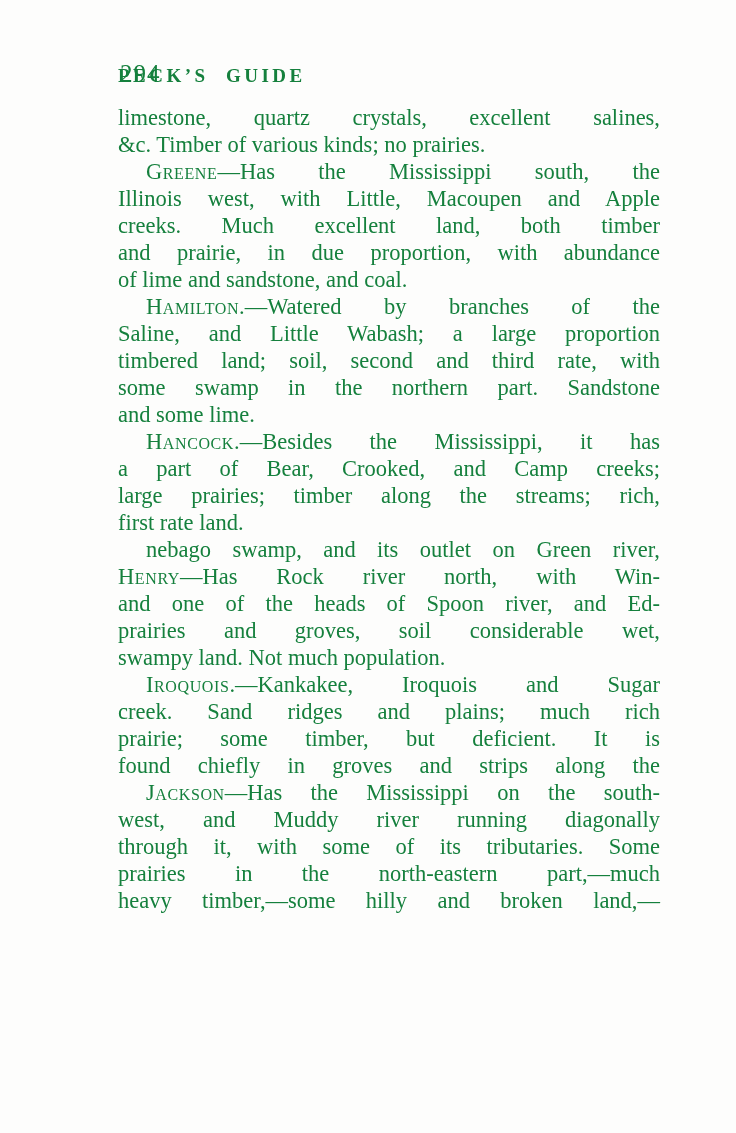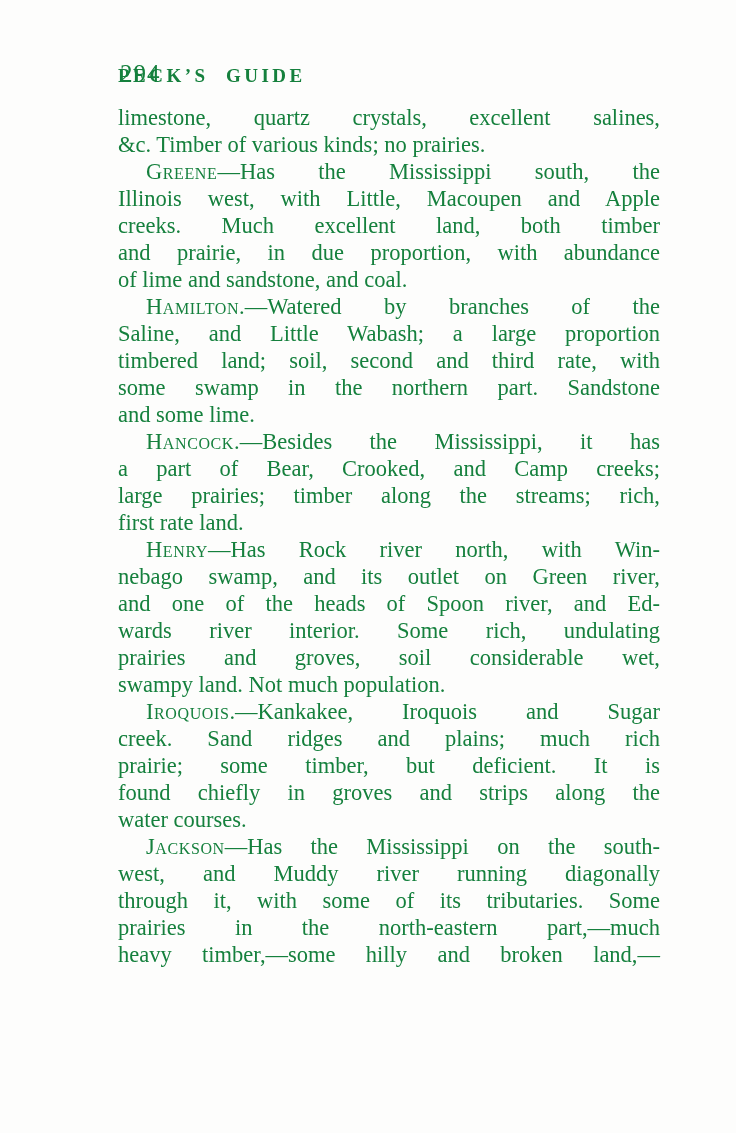--- a/index.html
+++ b/index.html
@@ -100,8 +100,8 @@
         <div class="line last">first rate land.</div>
       </div>
       <div class="para indent">
+        <div class="line">nebago swamp, and its outlet on Green river,</div>
         <div class="line"><span class="county">Henry</span>—Has Rock river north, with Win-</div>
-        <div class="line">nebago swamp, and its outlet on Green river,</div>
         <div class="line">and one of the heads of Spoon river, and Ed-</div>
         <div class="line">wards river interior. Some rich, undulating</div>
         <div class="line">prairies and groves, soil considerable wet,</div>

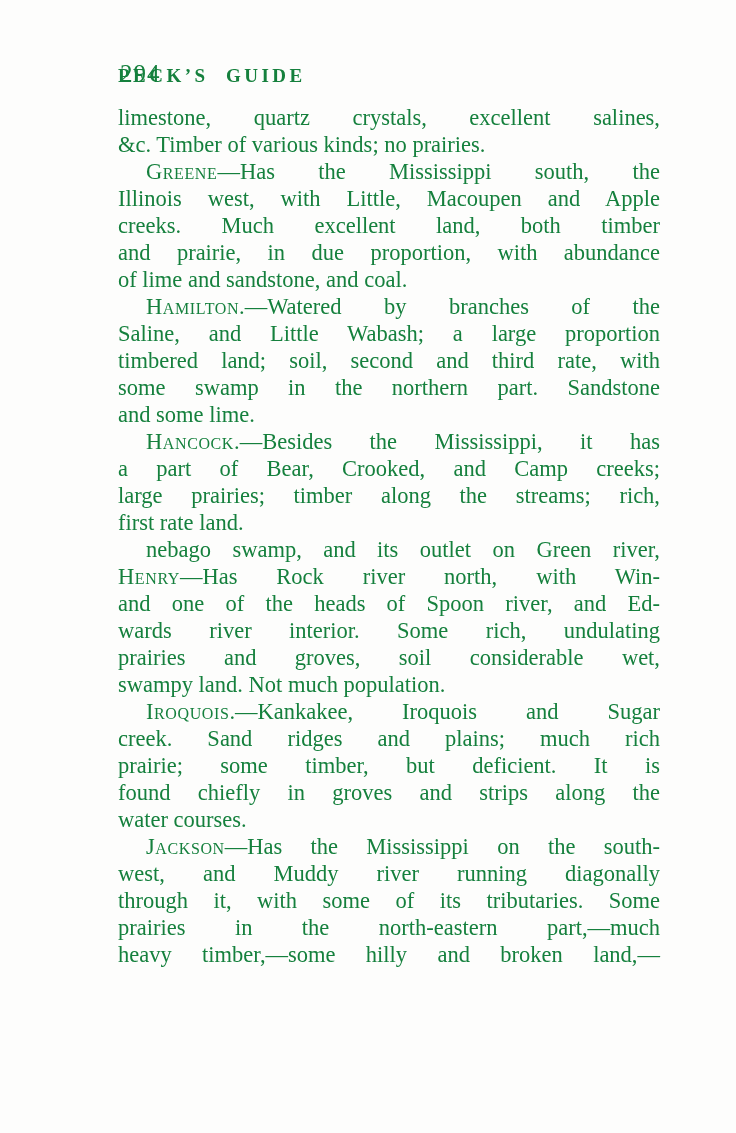--- a/index.html
+++ b/index.html
@@ -103,7 +103,6 @@
         <div class="line">nebago swamp, and its outlet on Green river,</div>
         <div class="line"><span class="county">Henry</span>—Has Rock river north, with Win-</div>
         <div class="line">and one of the heads of Spoon river, and Ed-</div>
-        <div class="line">wards river interior. Some rich, undulating</div>
         <div class="line">prairies and groves, soil considerable wet,</div>
         <div class="line last">swampy land. Not much population.</div>
       </div>

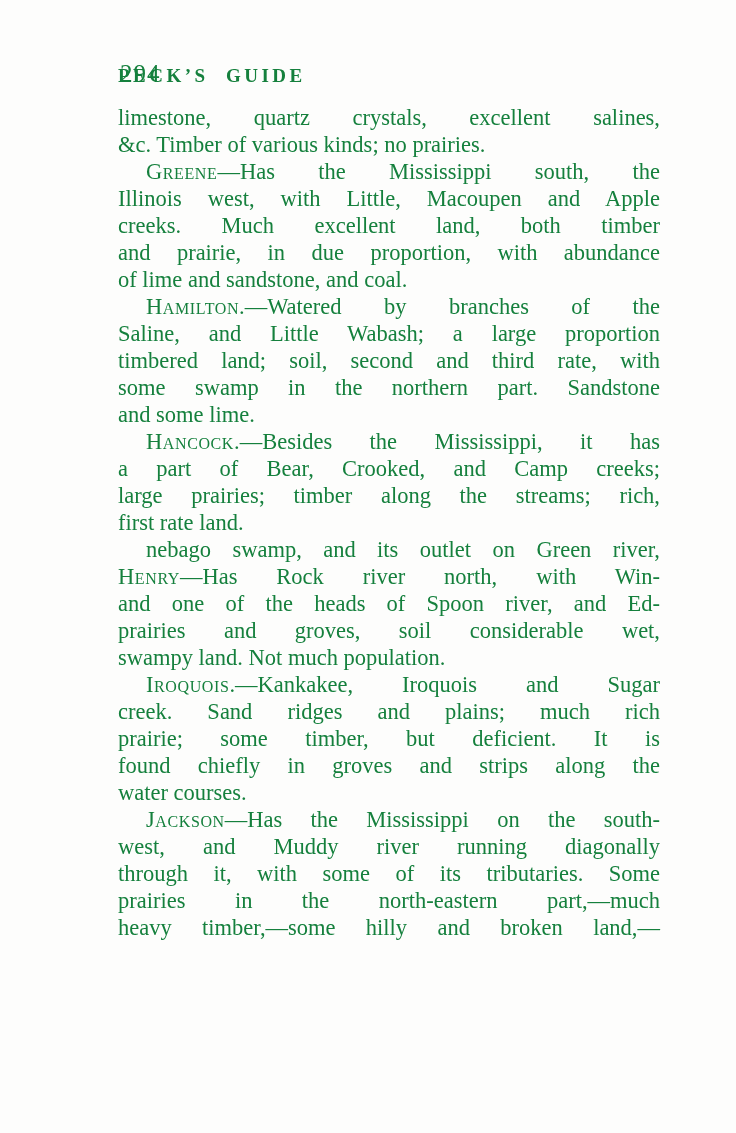--- a/index.html
+++ b/index.html
@@ -111,7 +111,6 @@
         <div class="line">creek. Sand ridges and plains; much rich</div>
         <div class="line">prairie; some timber, but deficient. It is</div>
         <div class="line">found chiefly in groves and strips along the</div>
-        <div class="line last">water courses.</div>
       </div>
       <div class="para indent">
         <div class="line"><span class="county">Jackson</span>—Has the Mississippi on the south-</div>

